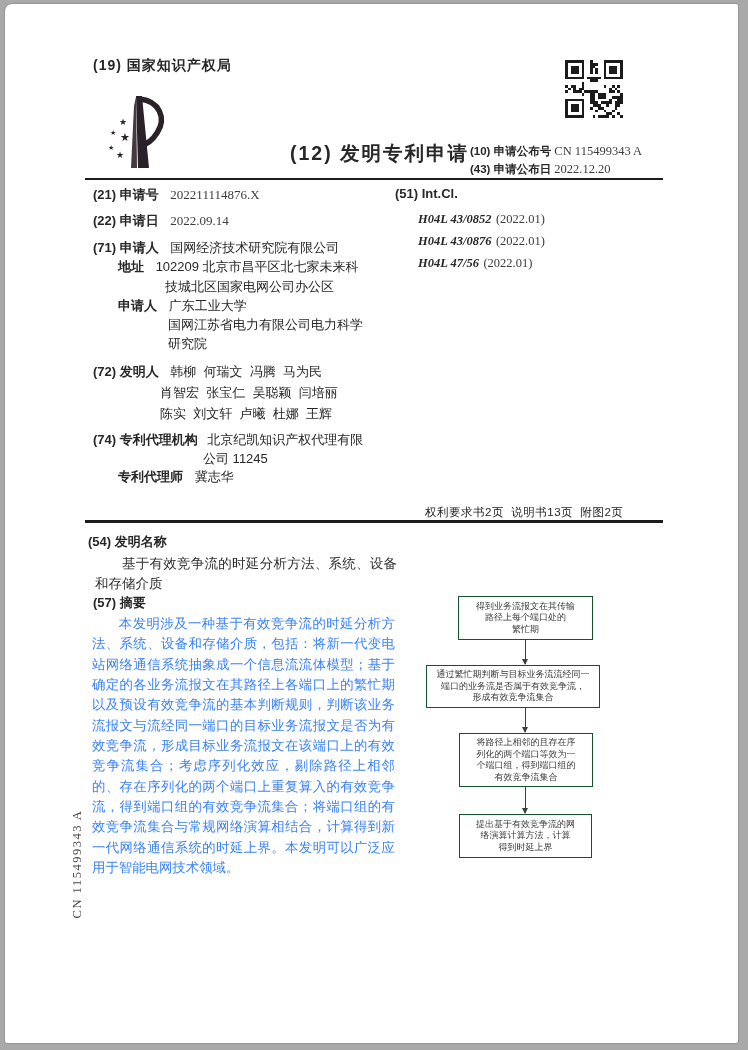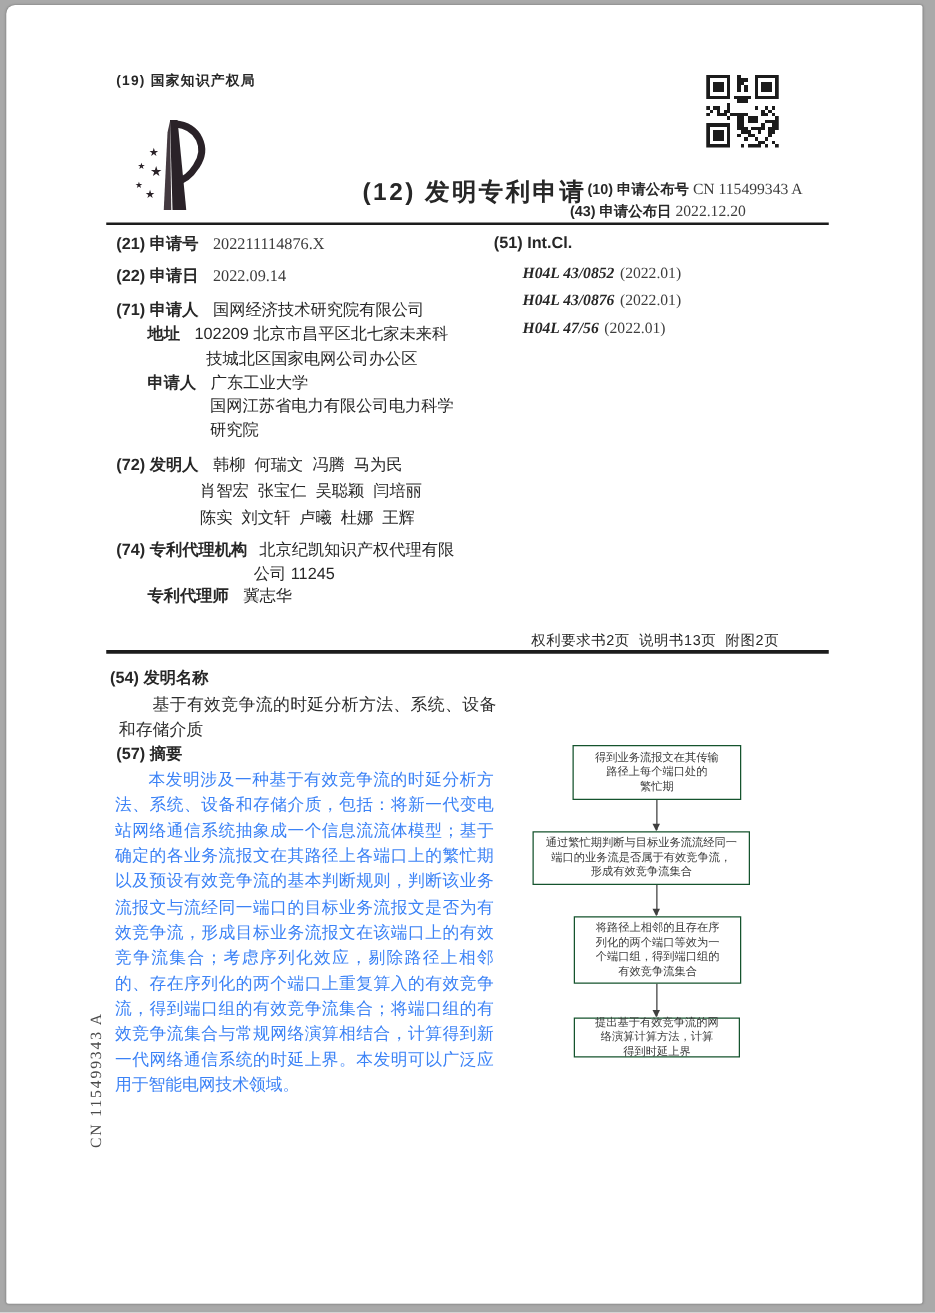--- a/index.html
+++ b/index.html
@@ -20,7 +20,7 @@
   .serifv{font-family:"Liberation Serif","DejaVu Serif",serif;color:#3c3c3c;}
   .pre{white-space:pre-wrap;}
   .hline{position:absolute;background:#1c1c1c;}
-  .office{font-size:11px;font-weight:bold;letter-spacing:1px;}
+  .office{font-size:14px;font-weight:bold;letter-spacing:1px;}
   .doctitle{font-size:19.5px;font-weight:bold;letter-spacing:2px;}
   .publine{font-size:11.5px;}
   .publine .lbl{font-size:11.5px;}

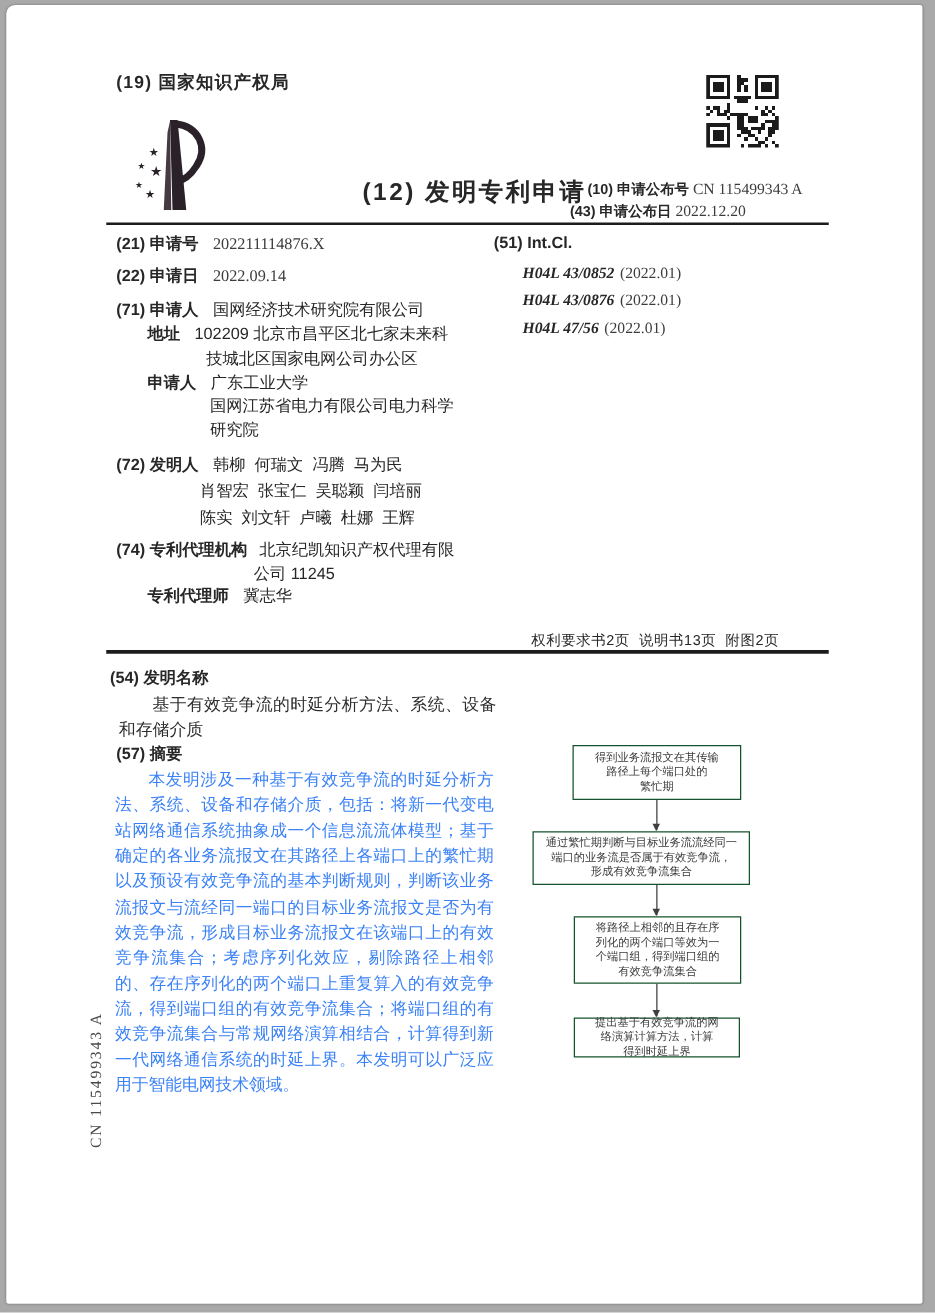--- a/index.html
+++ b/index.html
@@ -278,7 +278,7 @@
     <span class="lbl">(10) 申请公布号</span>
     <span class="serifv">CN 115499343 A</span>
   </div>
-  <div class="abs publine" style="left:451px;top:158px;">
+  <div class="abs publine" style="left:465px;top:158px;">
     <span class="lbl">(43) 申请公布日</span>
     <span class="serifv">2022.12.20</span>
   </div>

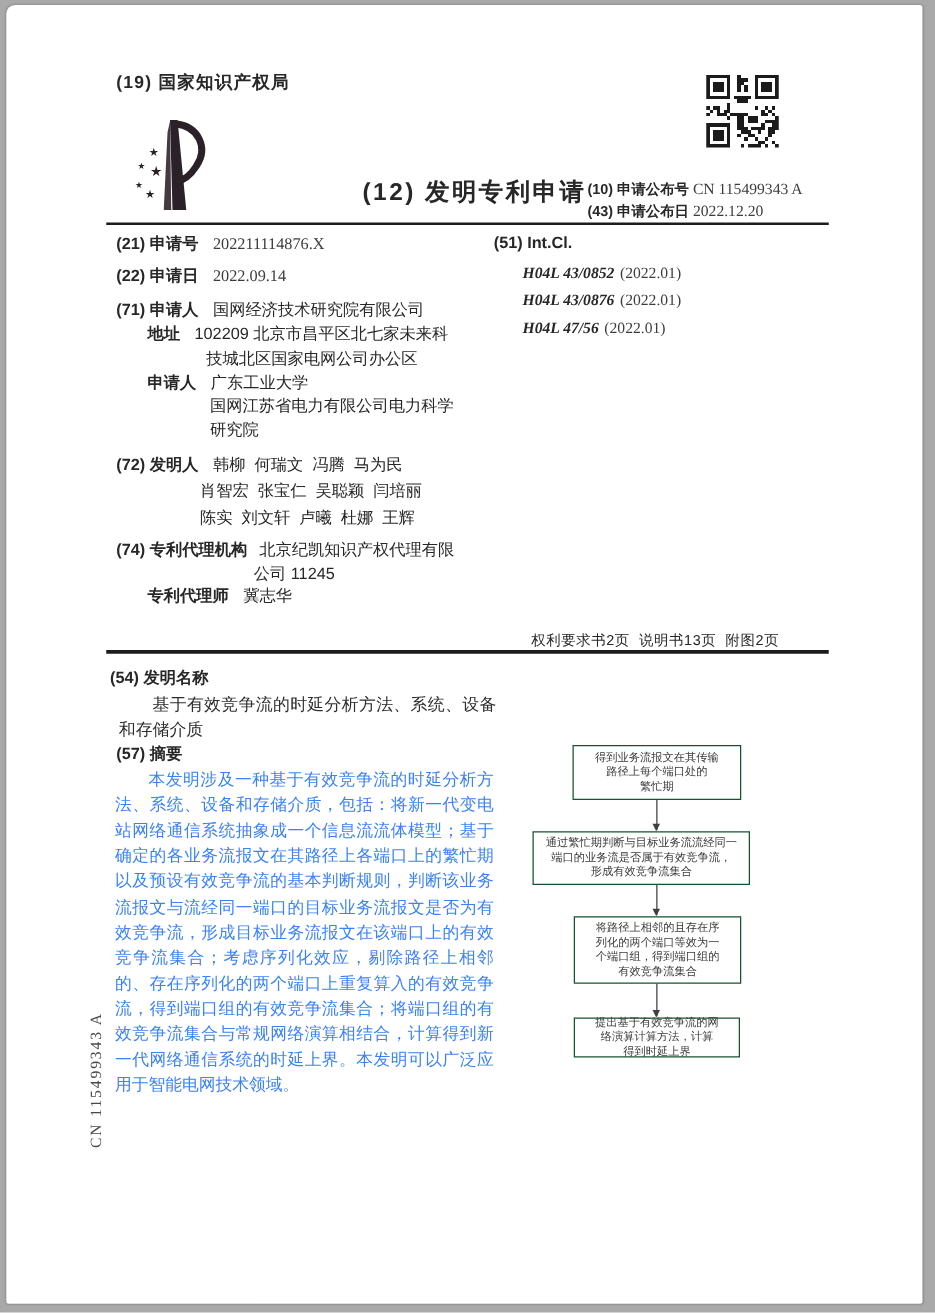--- a/index.html
+++ b/index.html
@@ -361,7 +361,7 @@
 个端口组，得到端口组的
 有效竞争流集合</div>
   <div class="flowarrow" style="left:520px;top:783px;height:26px;"></div>
-  <div class="flowbox" style="left:454px;top:810px;width:133px;height:32px;">提出基于有效竞争流的网
+  <div class="flowbox" style="left:454px;top:810px;width:133px;height:44px;">提出基于有效竞争流的网
 络演算计算方法，计算
 得到时延上界</div>
 

